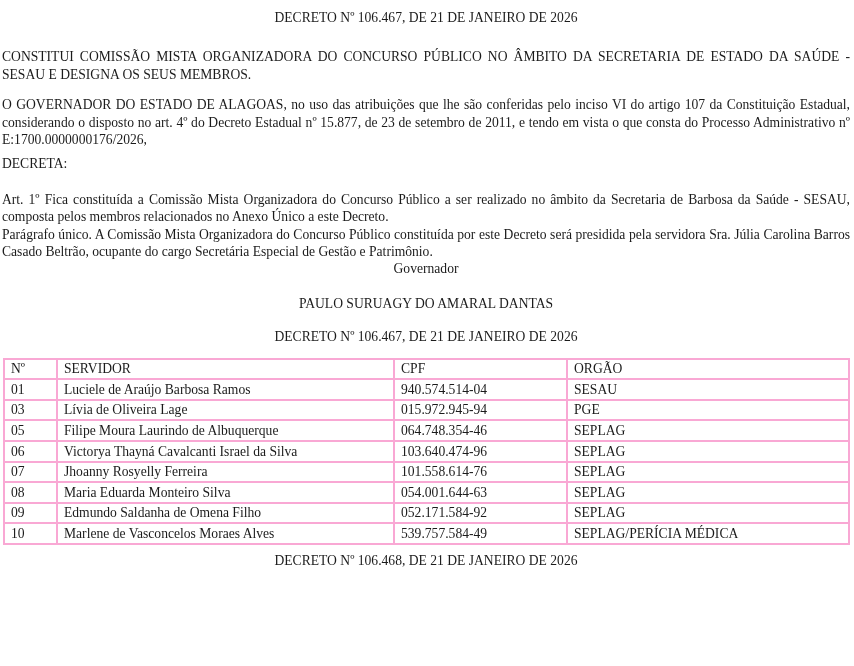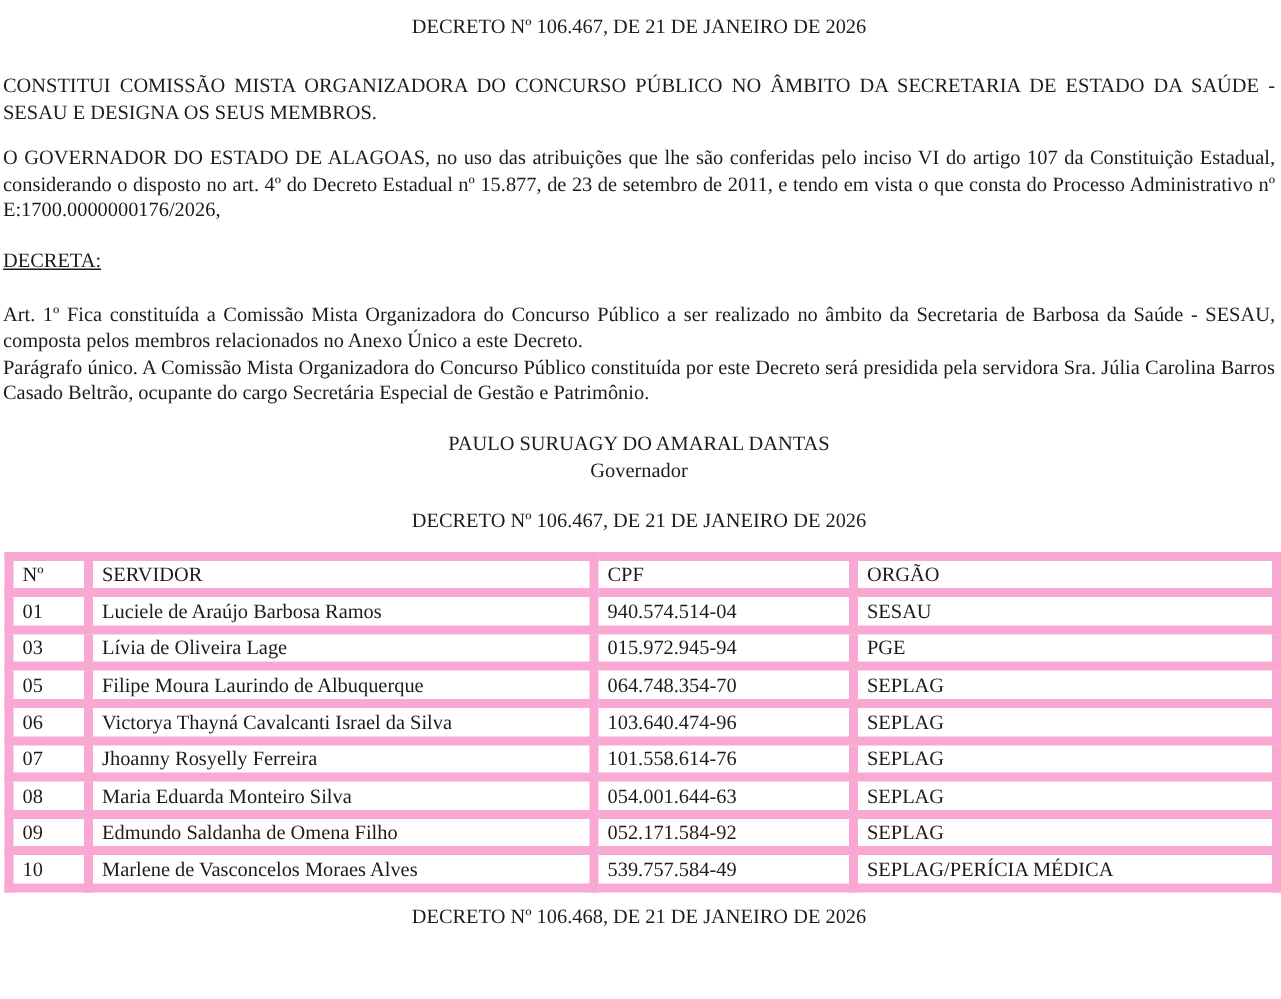--- a/index.html
+++ b/index.html
@@ -25,7 +25,7 @@
   .title-top    { margin-top: 0; }
   .ementa       { margin-top: 22px; }
   .preamble     { margin-top: 13px; }
-  .decreta      { margin-top: 17px; text-decoration: underline; }
+  .decreta      { margin-top: 7px; }
   .articles     { margin-top: 18px; }
   .palace       { margin-top: 16px; }
   .sig-name     { margin-top: 17px; }

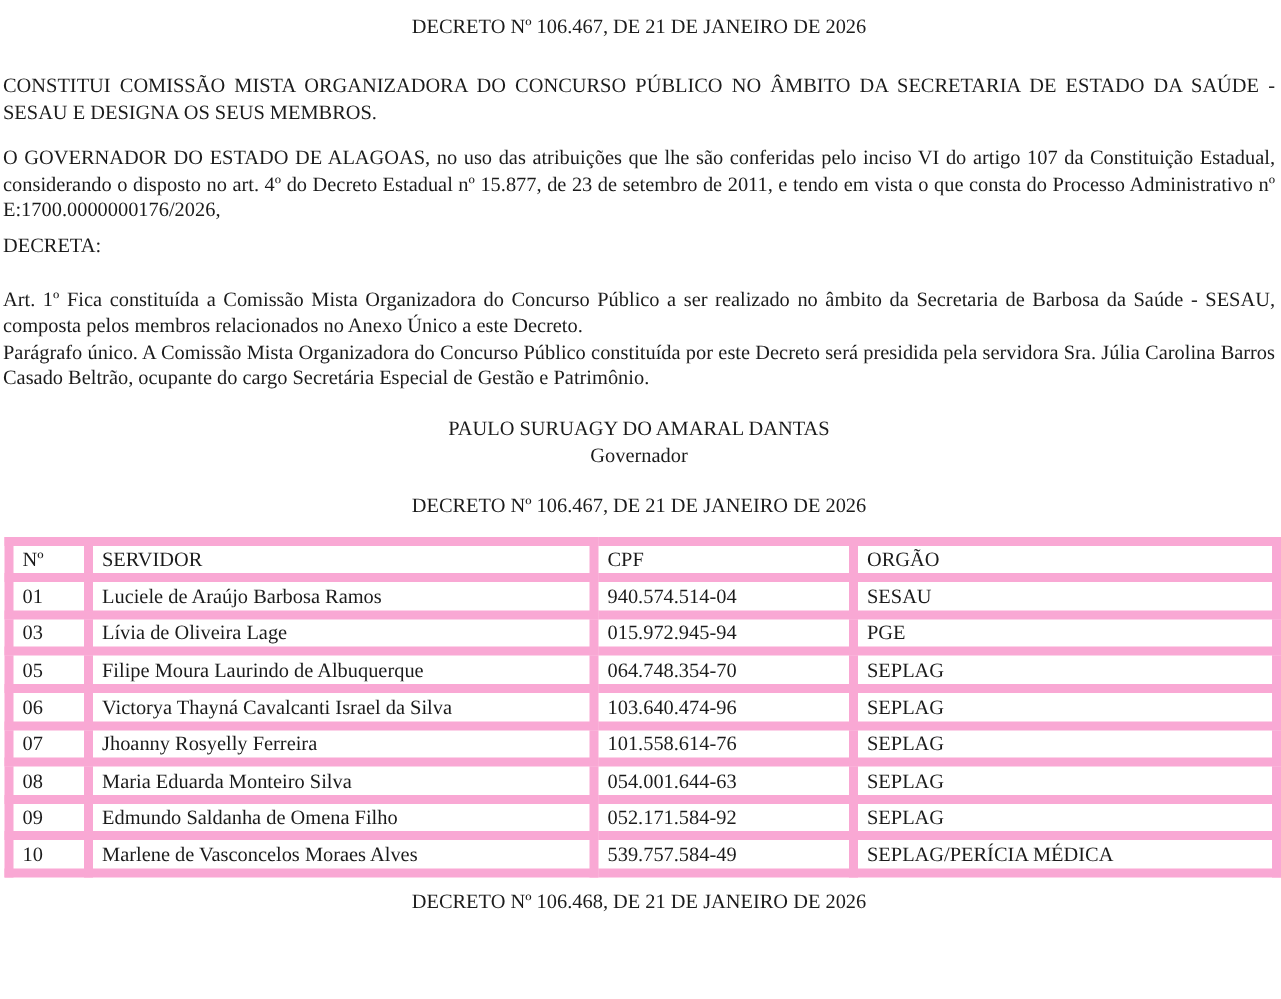--- a/index.html
+++ b/index.html
@@ -70,8 +70,8 @@
   </div>
 
 
+  <p class="center sig-role">Governador</p>
   <p class="center sig-name">PAULO SURUAGY DO AMARAL DANTAS</p>
-  <p class="center sig-role">Governador</p>
 
   <p class="center annex-title">DECRETO Nº 106.467, DE 21 DE JANEIRO DE 2026</p>
 

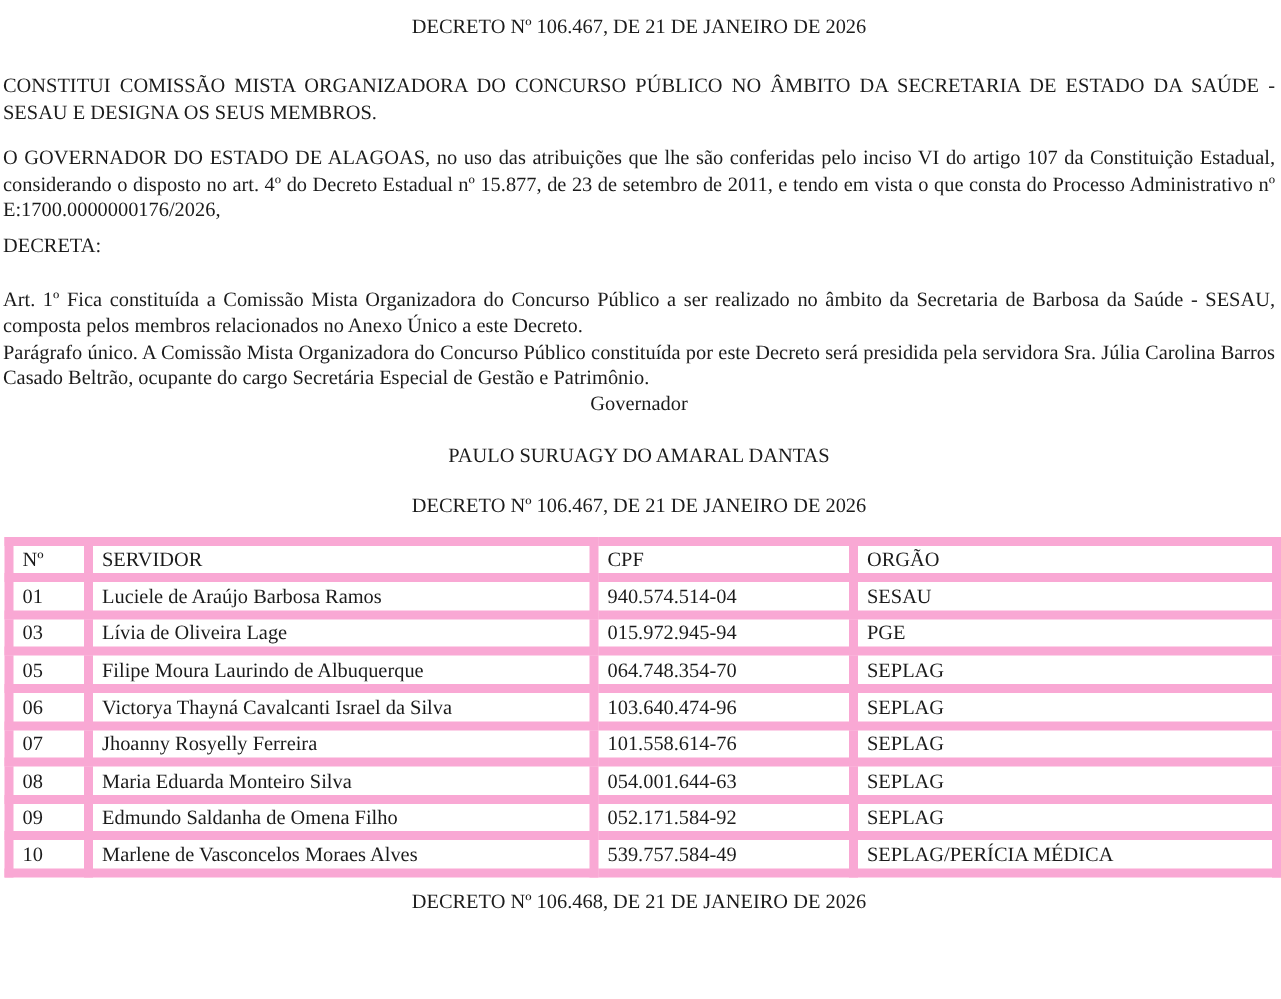--- a/index.html
+++ b/index.html
@@ -40,7 +40,7 @@
   }
   table.servers th,
   table.servers td {
-    border: 6px solid #f9a8d4;
+    border: 2px solid #f9a8d4;
     padding: 0 4px 0 6px;
     height: 18.6px;
     font-weight: normal;

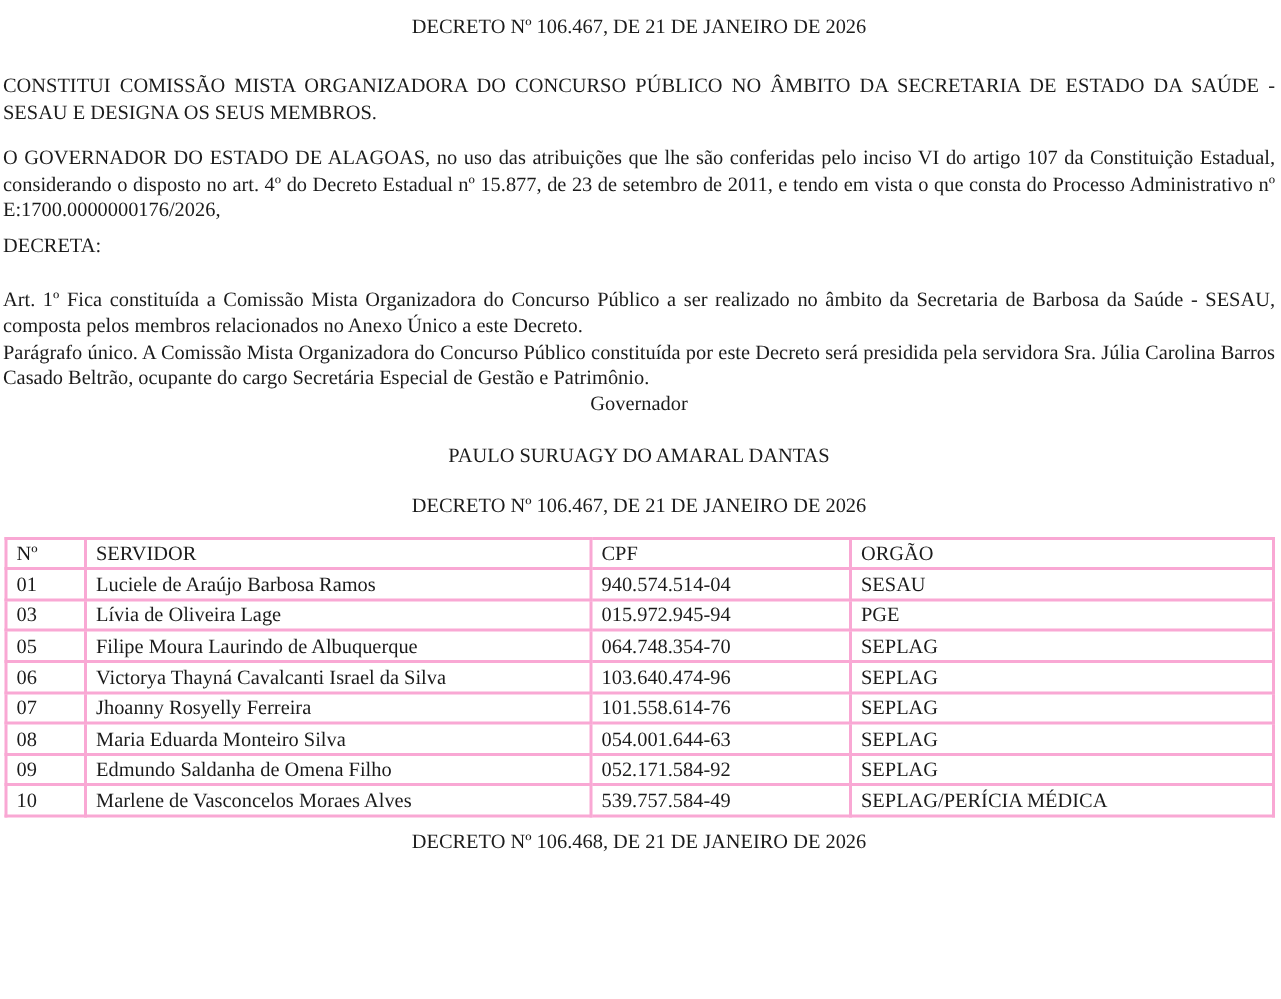--- a/index.html
+++ b/index.html
@@ -106,7 +106,7 @@
       <tr>
         <td>05</td>
         <td>Filipe Moura Laurindo de Albuquerque</td>
-        <td>064.748.354-70</td>
+        <td>064.748.354-46</td>
         <td>SEPLAG</td>
       </tr>
       <tr>

